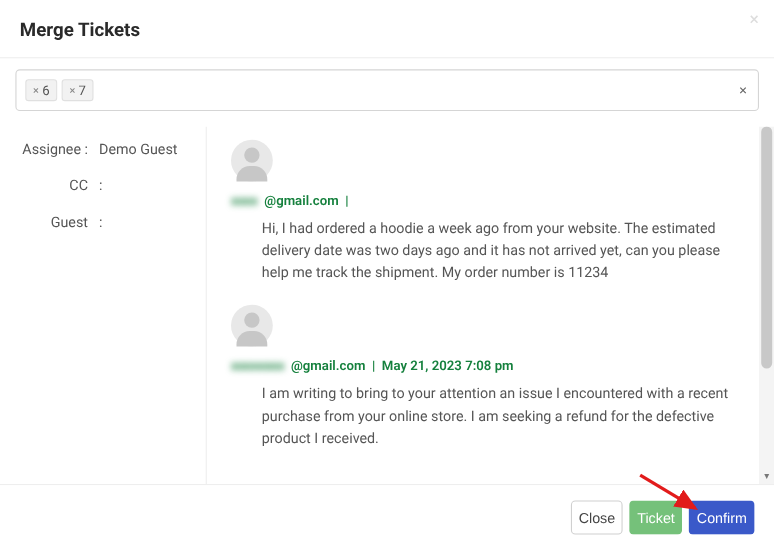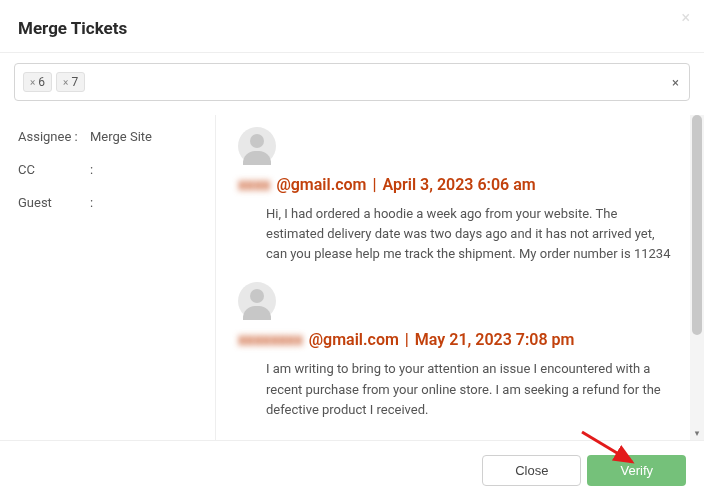--- a/index.html
+++ b/index.html
@@ -15,7 +15,7 @@
   .token .x { color: #888; font-size: 10px; }
   .token-clear { position: absolute; right: 10px; color: #666; font-size: 13px; cursor: pointer; }
   .body { flex: 1; display: flex; overflow: hidden; }
-  .sidebar { width: 216px; padding: 14px 12px 0 18px; border-right: 1px solid #eee; font-size: 13px; color: #555; }
+  .sidebar { width: 188px; padding: 14px 12px 0 18px; border-right: 1px solid #eee; font-size: 13px; color: #555; text-align: right; }
   .sidebar-row { display: flex; margin-bottom: 18px; gap: 10px; }
   .sidebar-row .lbl { min-width: 62px; }
   .content-wrap { flex: 1; position: relative; display: flex; }

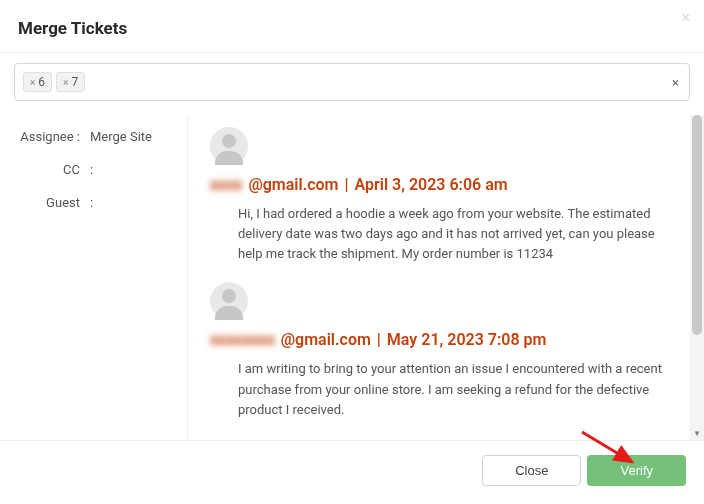--- a/index.html
+++ b/index.html
@@ -65,7 +65,7 @@
     <div class="sidebar">
       <div class="sidebar-row">
         <span class="lbl">Assignee :</span>
-        <span>Merge Site</span>
+        <span>Demo Guest</span>
       </div>
       <div class="sidebar-row">
         <span class="lbl">CC</span>

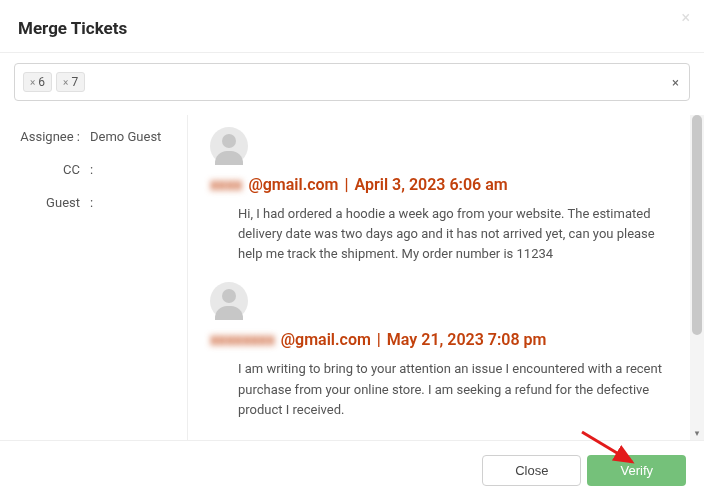--- a/index.html
+++ b/index.html
@@ -28,7 +28,7 @@
   .avatar::after { content: ""; position: absolute; bottom: 0; left: 5px; right: 5px; height: 14px; background: #c7c7c7; border-radius: 12px 12px 0 0; }
   .ticket { margin-bottom: 18px; }
   .ticket-head { font-weight: 700; font-size: 14px; color: #333; margin-top: 6px; }
-  .ticket-meta { font-size: 16px; font-weight: 600; color: #c2410c; margin: 6px 0 10px 0; }
+  .ticket-meta { font-size: 12px; font-weight: 600; color: #15803d; margin: 6px 0 10px 0; }
   .ticket-meta .blur { filter: blur(3px); }
   .meta-row { display: flex; align-items: center; gap: 6px; }
   .ticket-body { font-size: 13px; color: #555; line-height: 1.55; margin-left: 28px; }

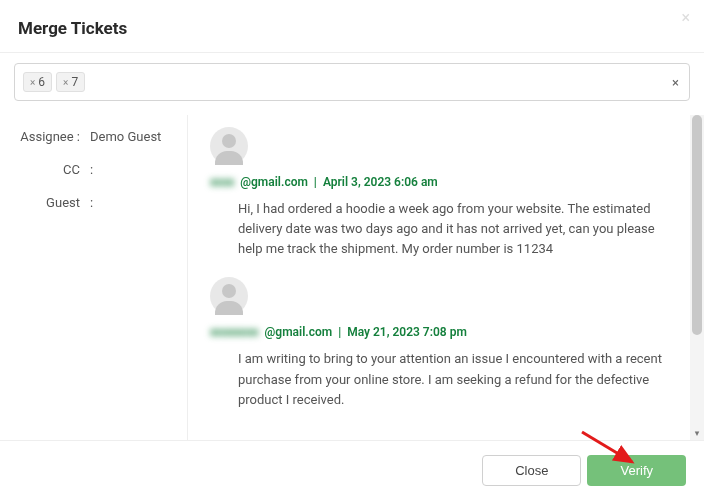--- a/index.html
+++ b/index.html
@@ -85,7 +85,6 @@
             <span class="blur">xxxx</span>
               <span>@gmail.com</span>
             <span>|</span>
-            <span>April 3, 2023 6:06 am</span>
           </div>
           <div class="ticket-body">Hi, I had ordered a hoodie a week ago from your website. The estimated delivery date was two days ago and it has not arrived yet, can you please help me track the shipment. My order number is 11234</div>
         </div>

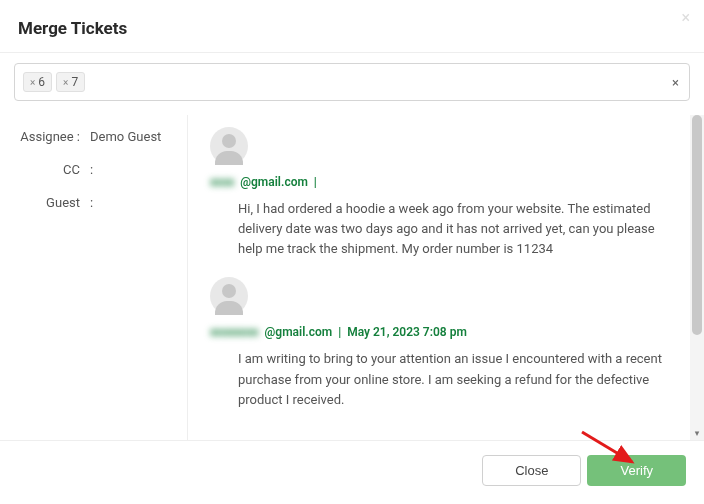--- a/index.html
+++ b/index.html
@@ -33,7 +33,7 @@
   .meta-row { display: flex; align-items: center; gap: 6px; }
   .ticket-body { font-size: 13px; color: #555; line-height: 1.55; margin-left: 28px; }
   .footer { padding: 14px 18px 18px; display: flex; justify-content: flex-end; gap: 6px; border-top: 1px solid #eee; position: relative; }
-  .btn { font-size: 13px; padding: 7px 32px; border-radius: 4px; border: 1px solid transparent; cursor: pointer; }
+  .btn { font-size: 13px; padding: 7px 6px; border-radius: 4px; border: 1px solid transparent; cursor: pointer; }
   .btn-close { background: #fff; border-color: #d0d0d0; color: #444; }
   .btn-verify { background: #75c17a; color: #fff; }
   .btn-confirm { background: #3a59c9; color: #fff; }

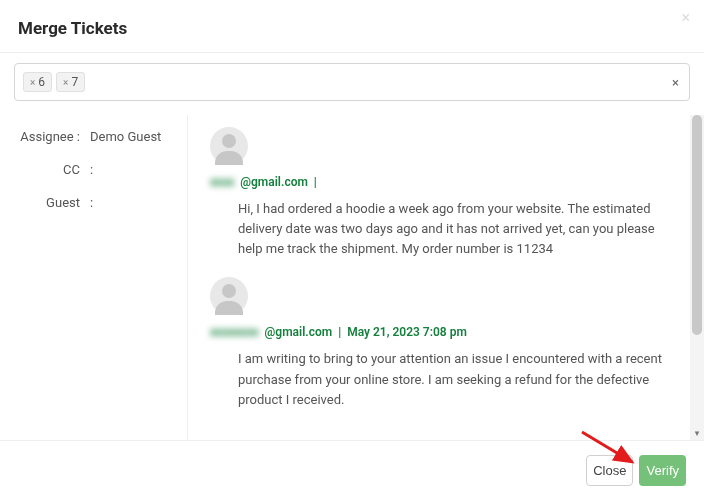--- a/index.html
+++ b/index.html
@@ -117,7 +117,7 @@
       <line x1="4" y1="4" x2="54" y2="34" stroke="#e21b1b" stroke-width="3" marker-end="url(#ah)"></line>
     </svg>
     <button class="btn btn-close">Close</button>
-    <button class="btn btn-verify">Verify</button>
+    <button class="btn btn-verify">Ticket</button>
   </div>
 </div>
 

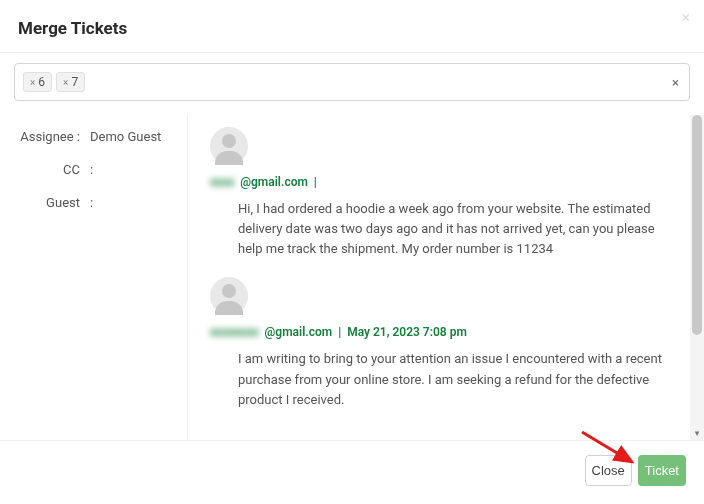--- a/index.html
+++ b/index.html
@@ -118,6 +118,7 @@
     </svg>
     <button class="btn btn-close">Close</button>
     <button class="btn btn-verify">Ticket</button>
+    <button class="btn btn-confirm">Confirm</button>
   </div>
 </div>
 

